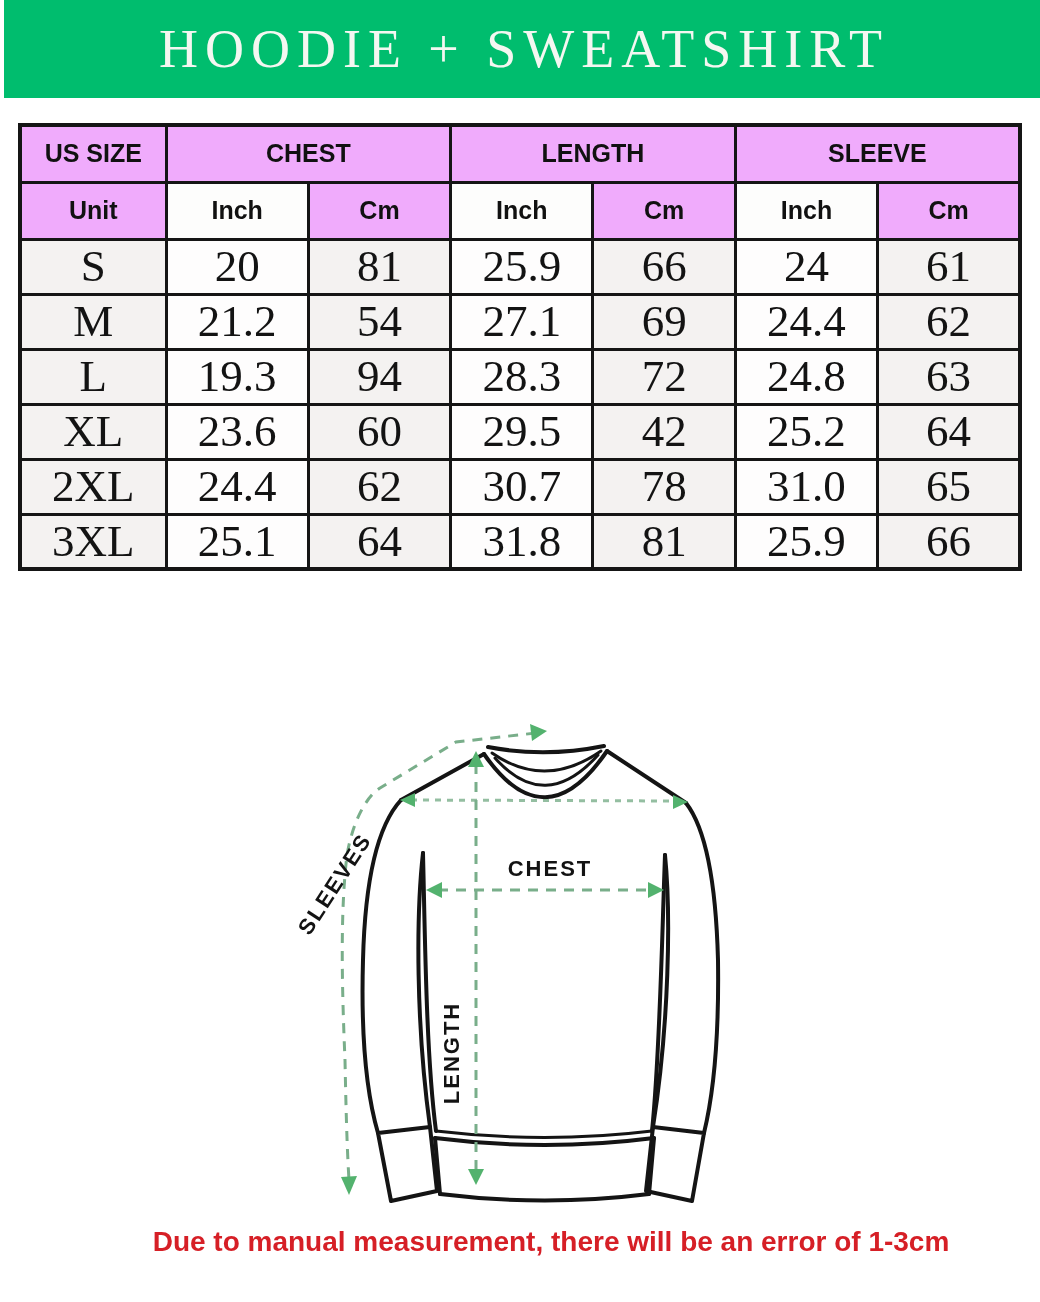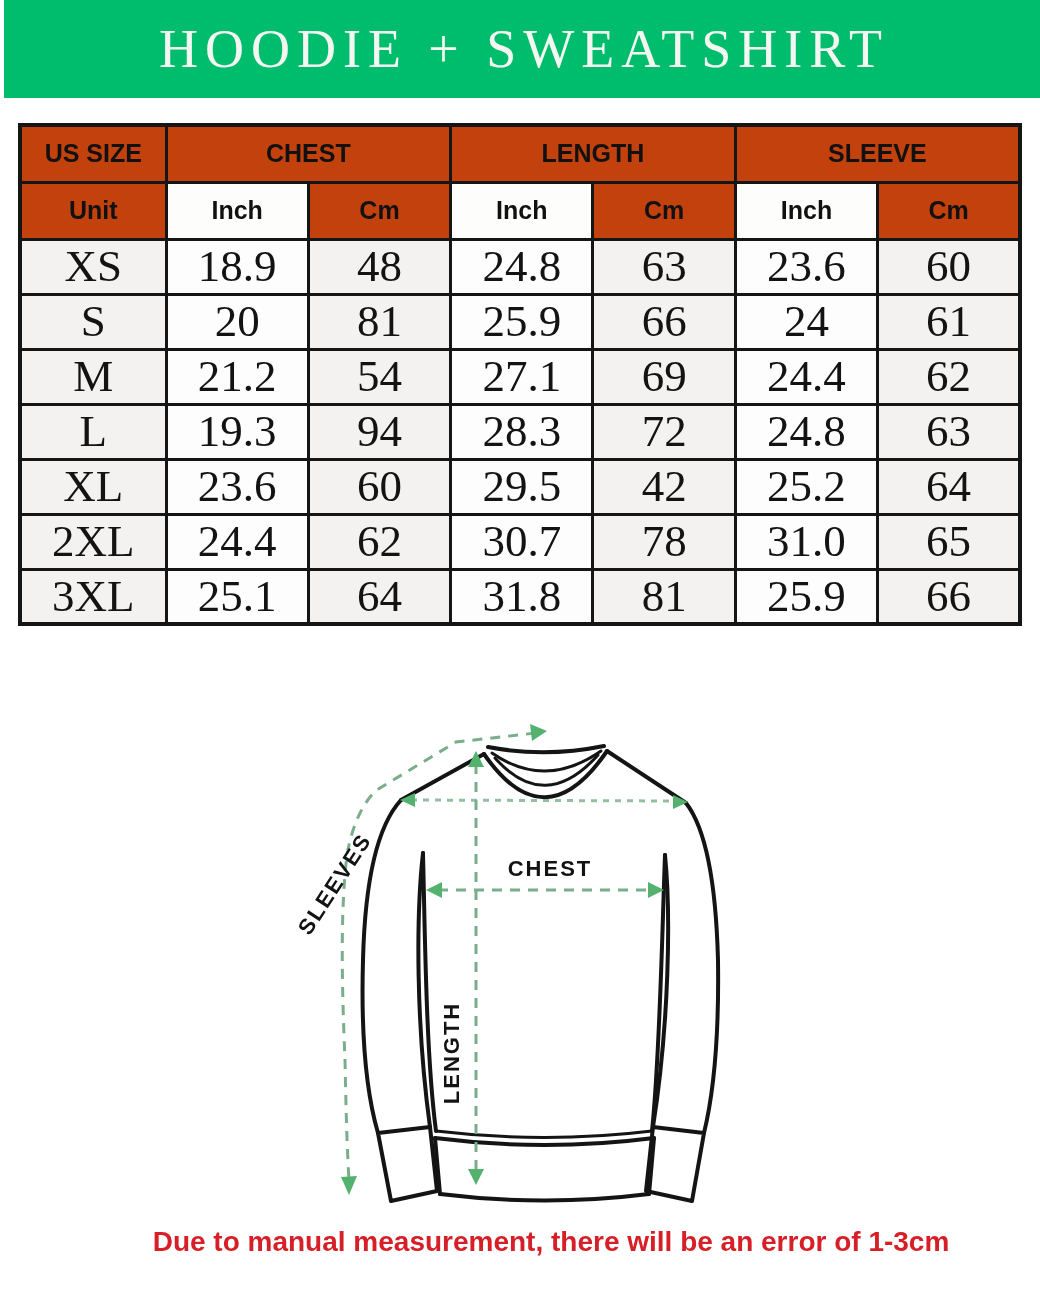--- a/index.html
+++ b/index.html
@@ -50,7 +50,7 @@
   thead th{
     font-family:"Liberation Sans", sans-serif;
     font-weight:700;font-size:25px;color:#111;
-    background:#c2410c;
+    background:#f0abfc;
   }
   thead tr.unit-row th:nth-child(even){background:#fdfdfc;}
   tbody th, tbody td{

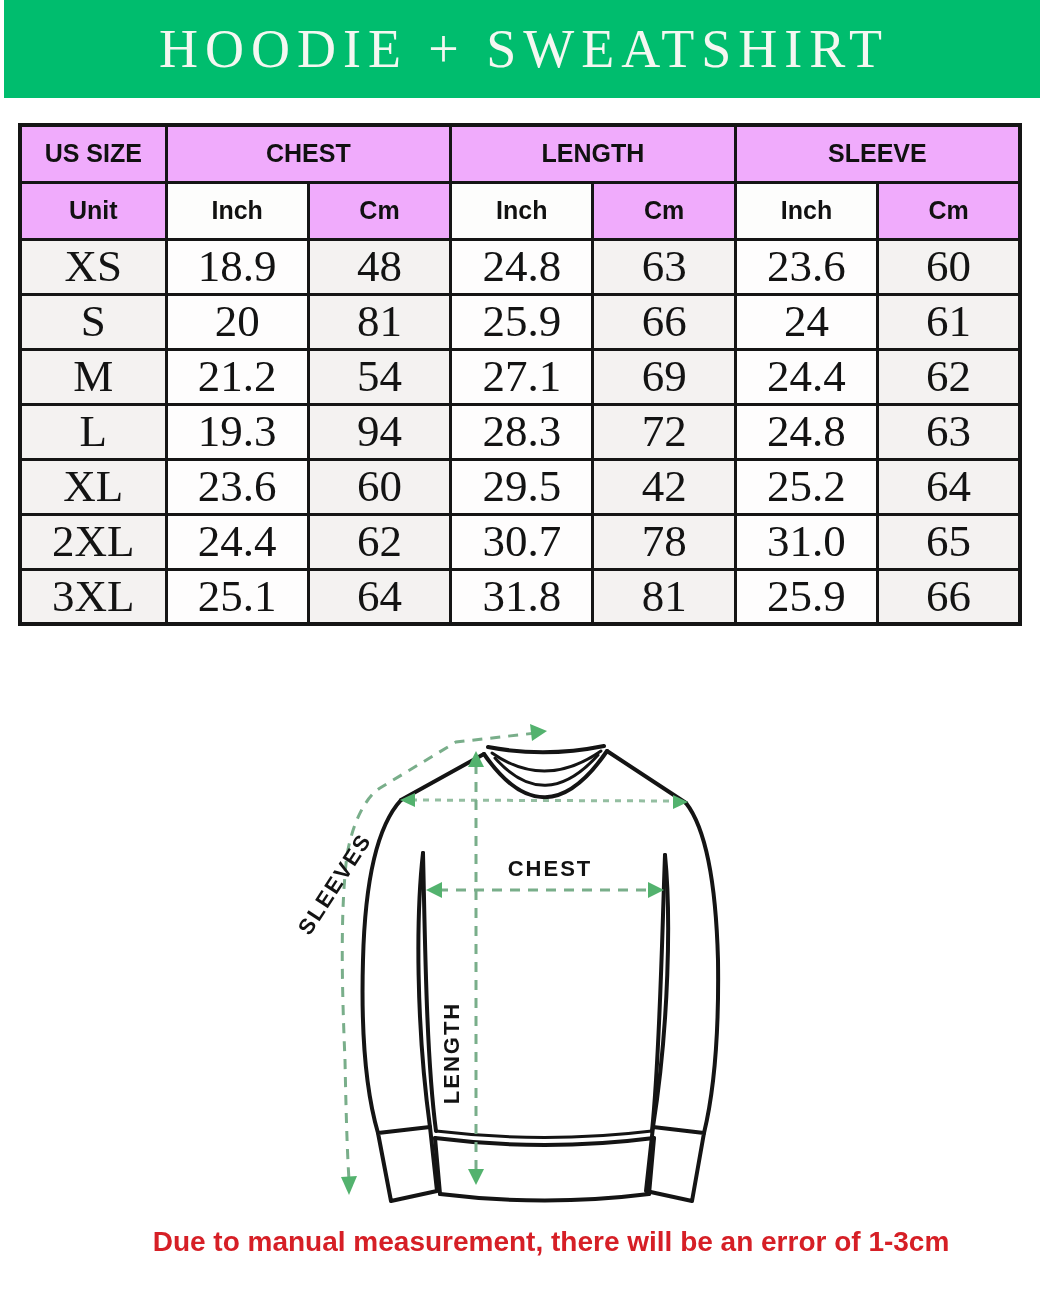--- a/index.html
+++ b/index.html
@@ -120,15 +120,6 @@
     </thead>
     <tbody>
       <tr>
-        <th>XS</th>
-        <td>18.9</td>
-        <td>48</td>
-        <td>24.8</td>
-        <td>63</td>
-        <td>23.6</td>
-        <td>60</td>
-      </tr>
-      <tr>
         <th>S</th>
         <td>20</td>
         <td>81</td>

